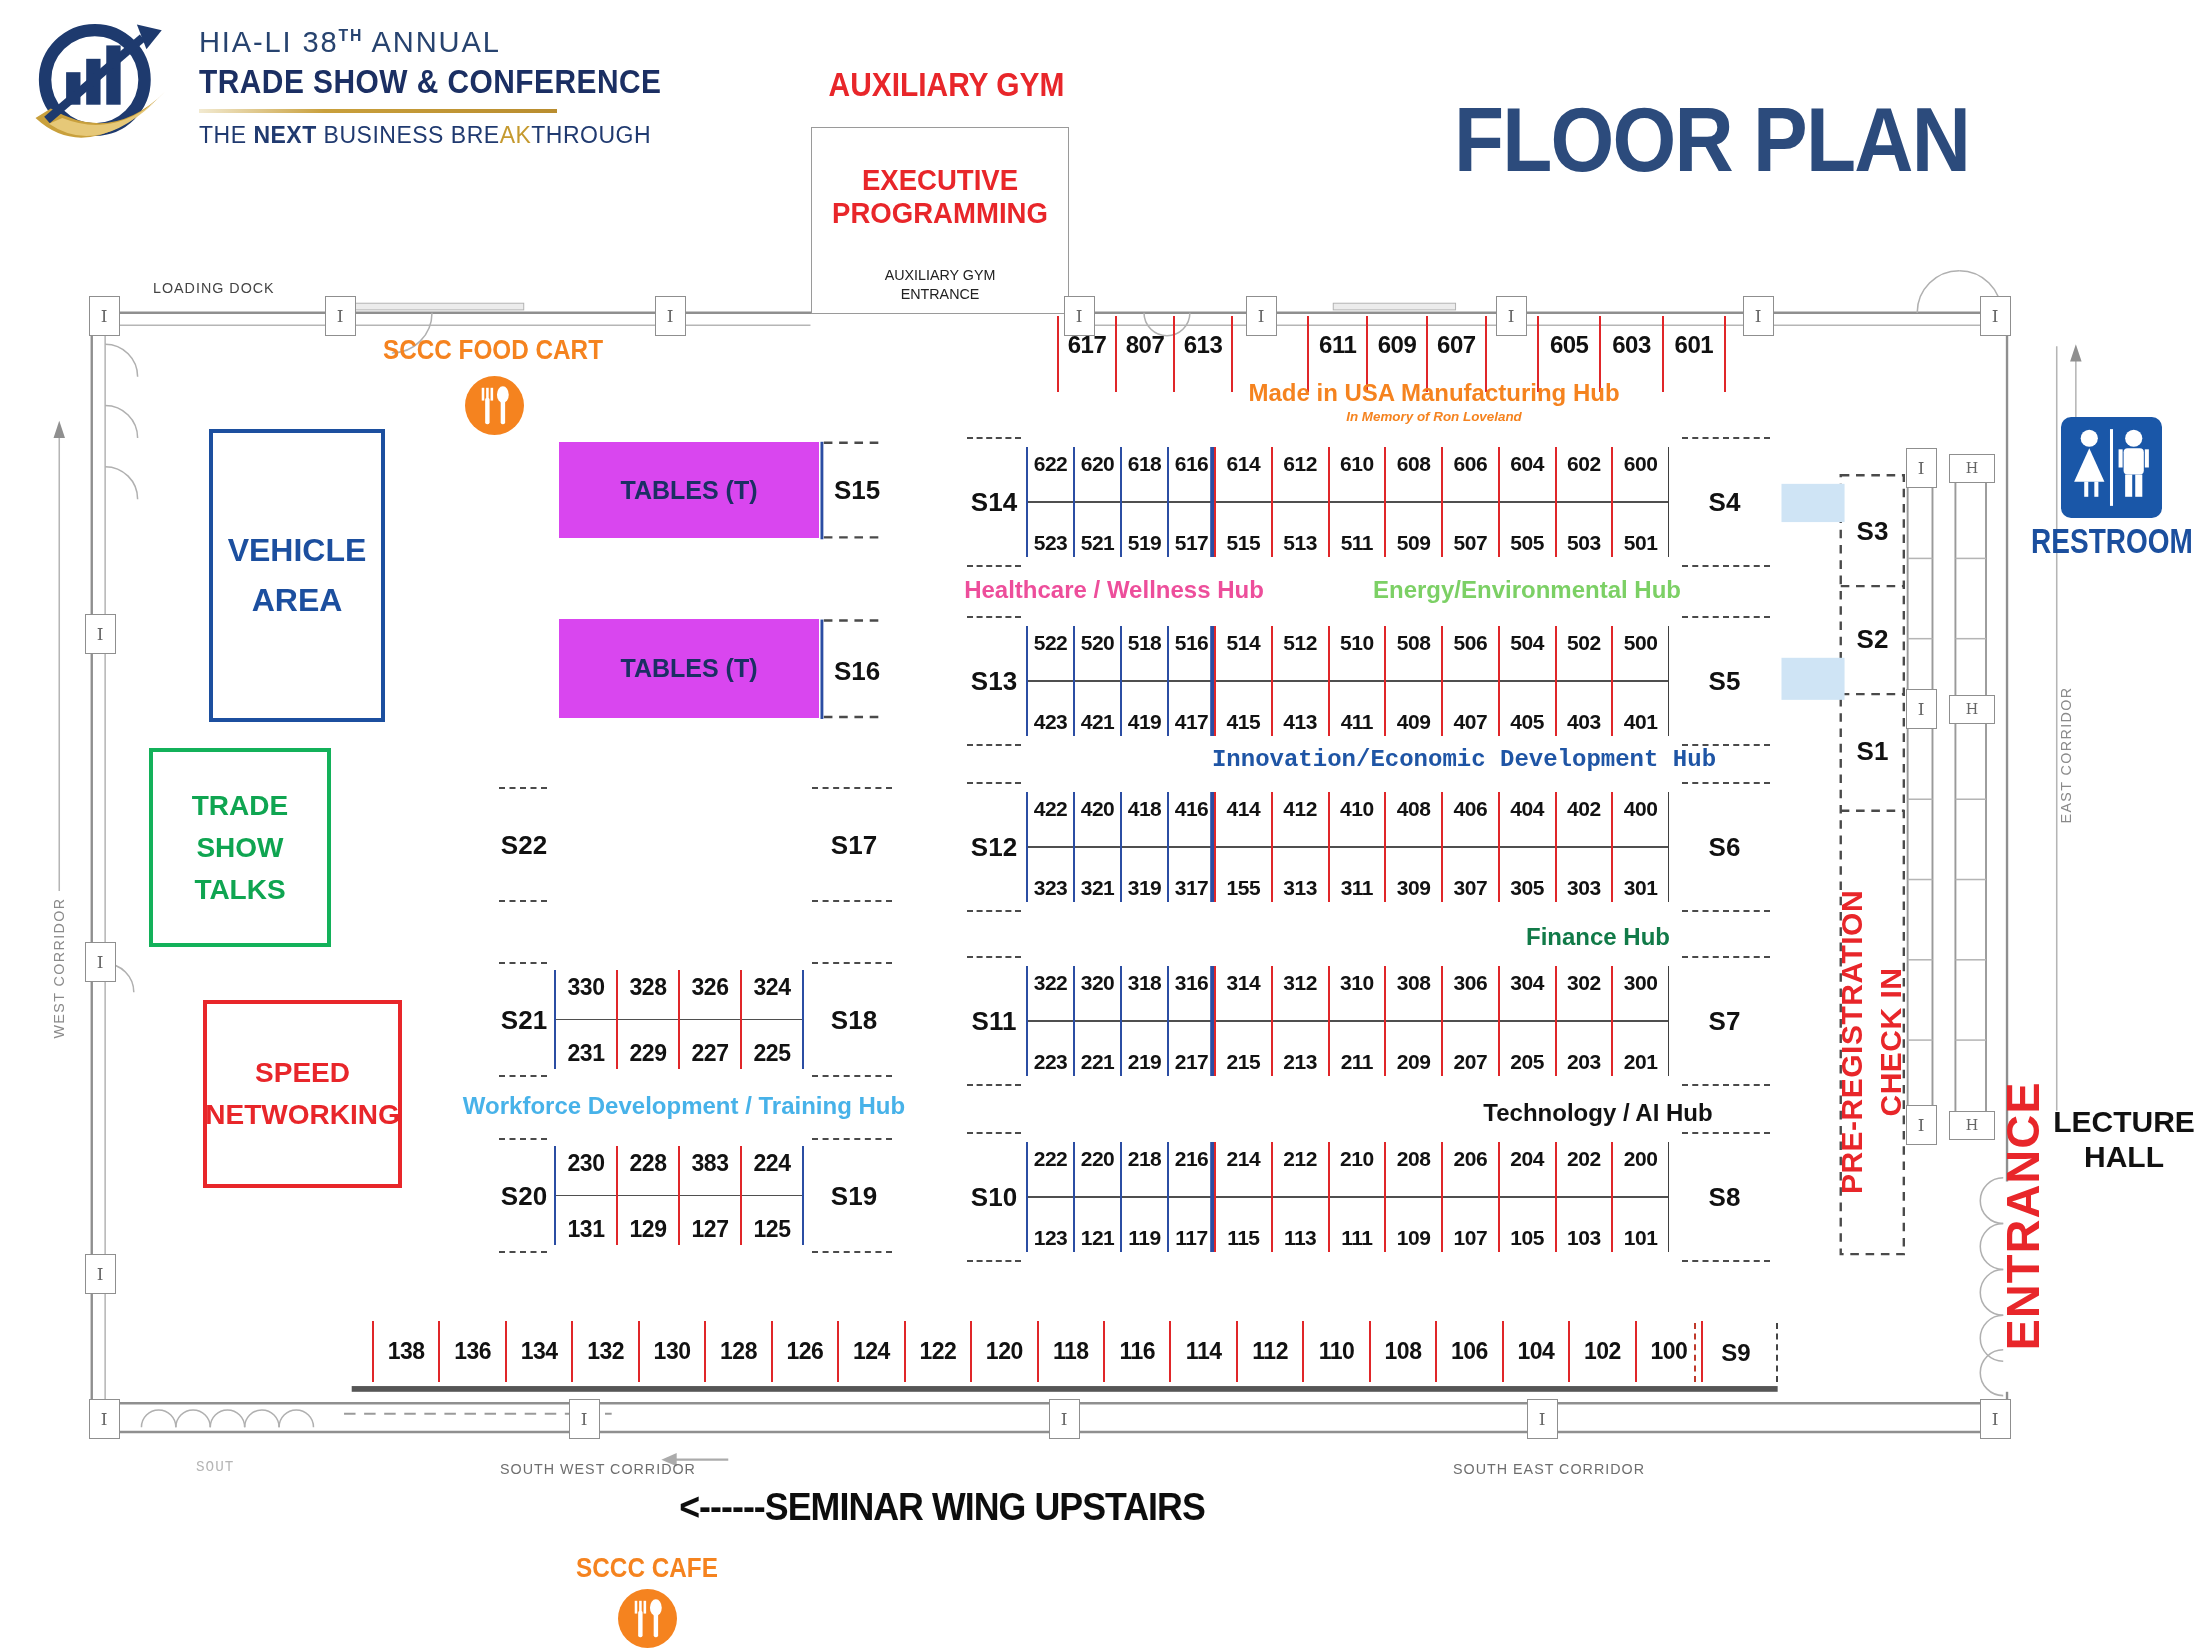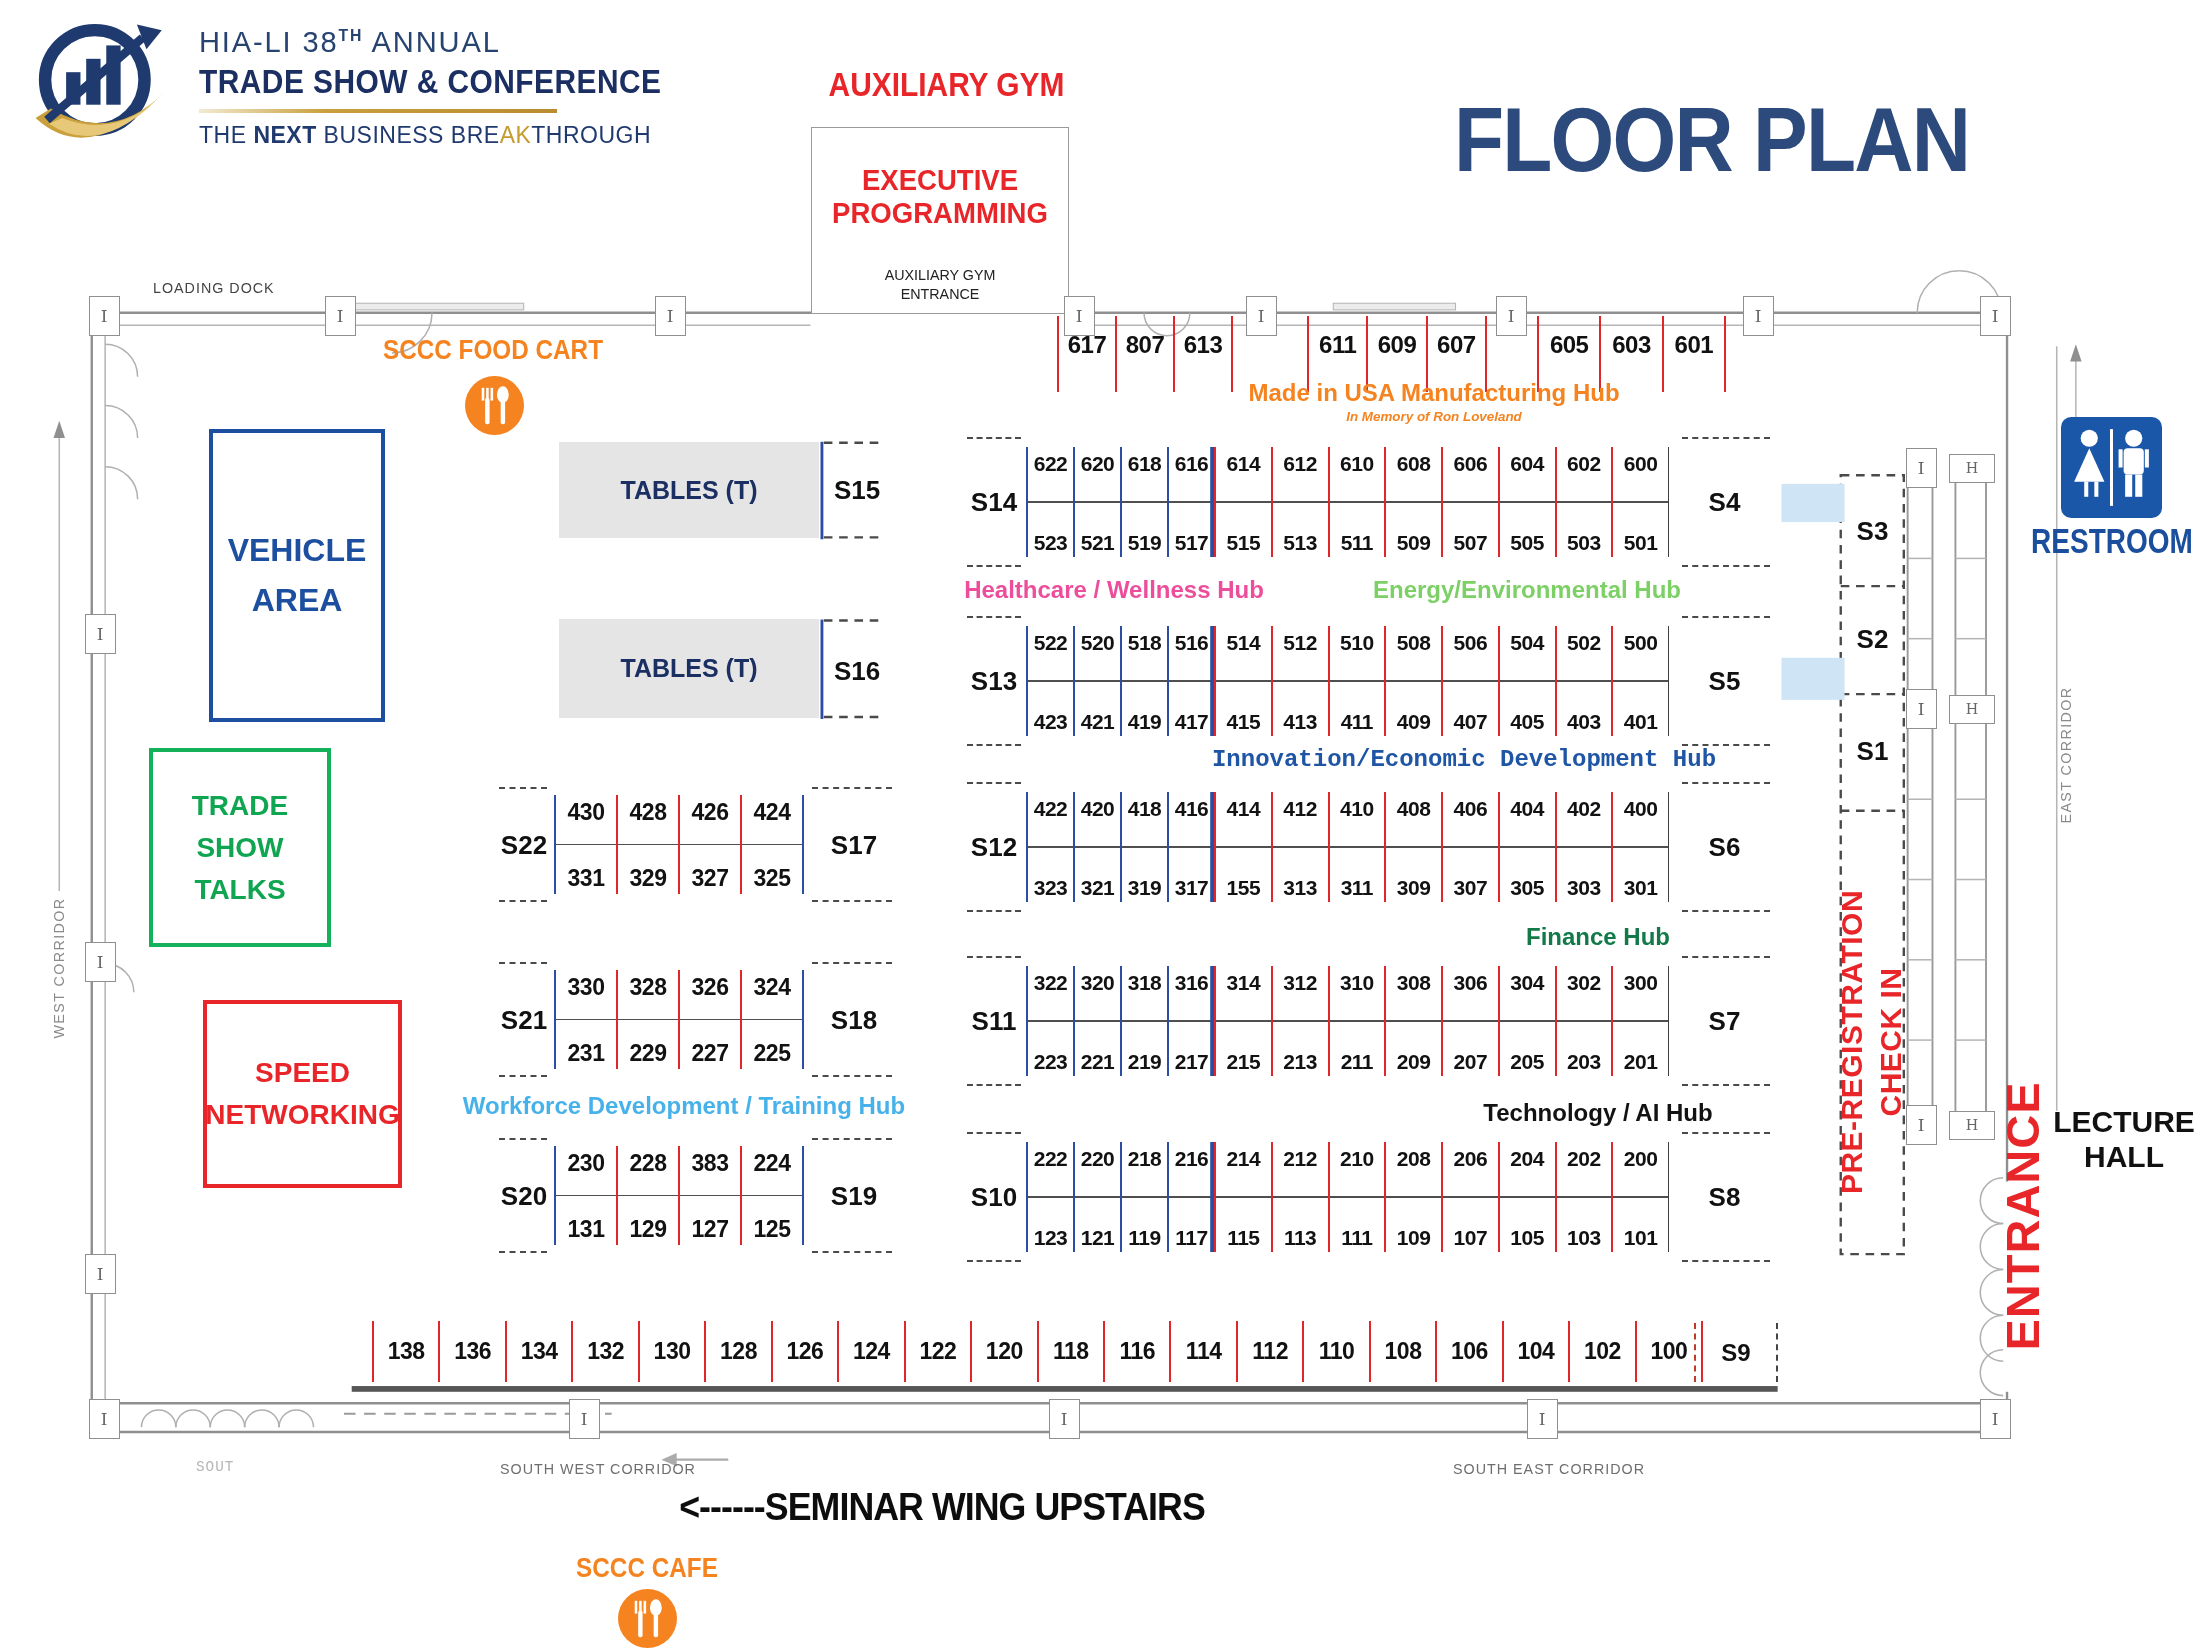--- a/index.html
+++ b/index.html
@@ -42,7 +42,7 @@
   .tst-box{left:149px;top:748px;width:174px;height:191px;border:4.8px solid #13b15a;color:#0fa551;font-size:28px;line-height:1.5;}
   .speed-box{left:203px;top:1000px;width:191px;height:180px;border:4.8px solid #e8262a;color:#e8262a;font-size:28px;line-height:1.5;}
 
-  .tables-box{position:absolute;left:559px;width:260px;background:#e5e5e5;display:flex;align-items:center;justify-content:center;
+  .tables-box{position:absolute;left:559px;width:260px;background:#d946ef;display:flex;align-items:center;justify-content:center;
               font-weight:800;font-size:25px;color:#1b2f63;z-index:3;}
   .tb1{top:442px;height:96px;} .tb2{top:619px;height:99px;}
   .tzone{position:absolute;left:834px;width:67px;text-align:left;font-weight:800;font-size:26px;color:#111;z-index:3;}

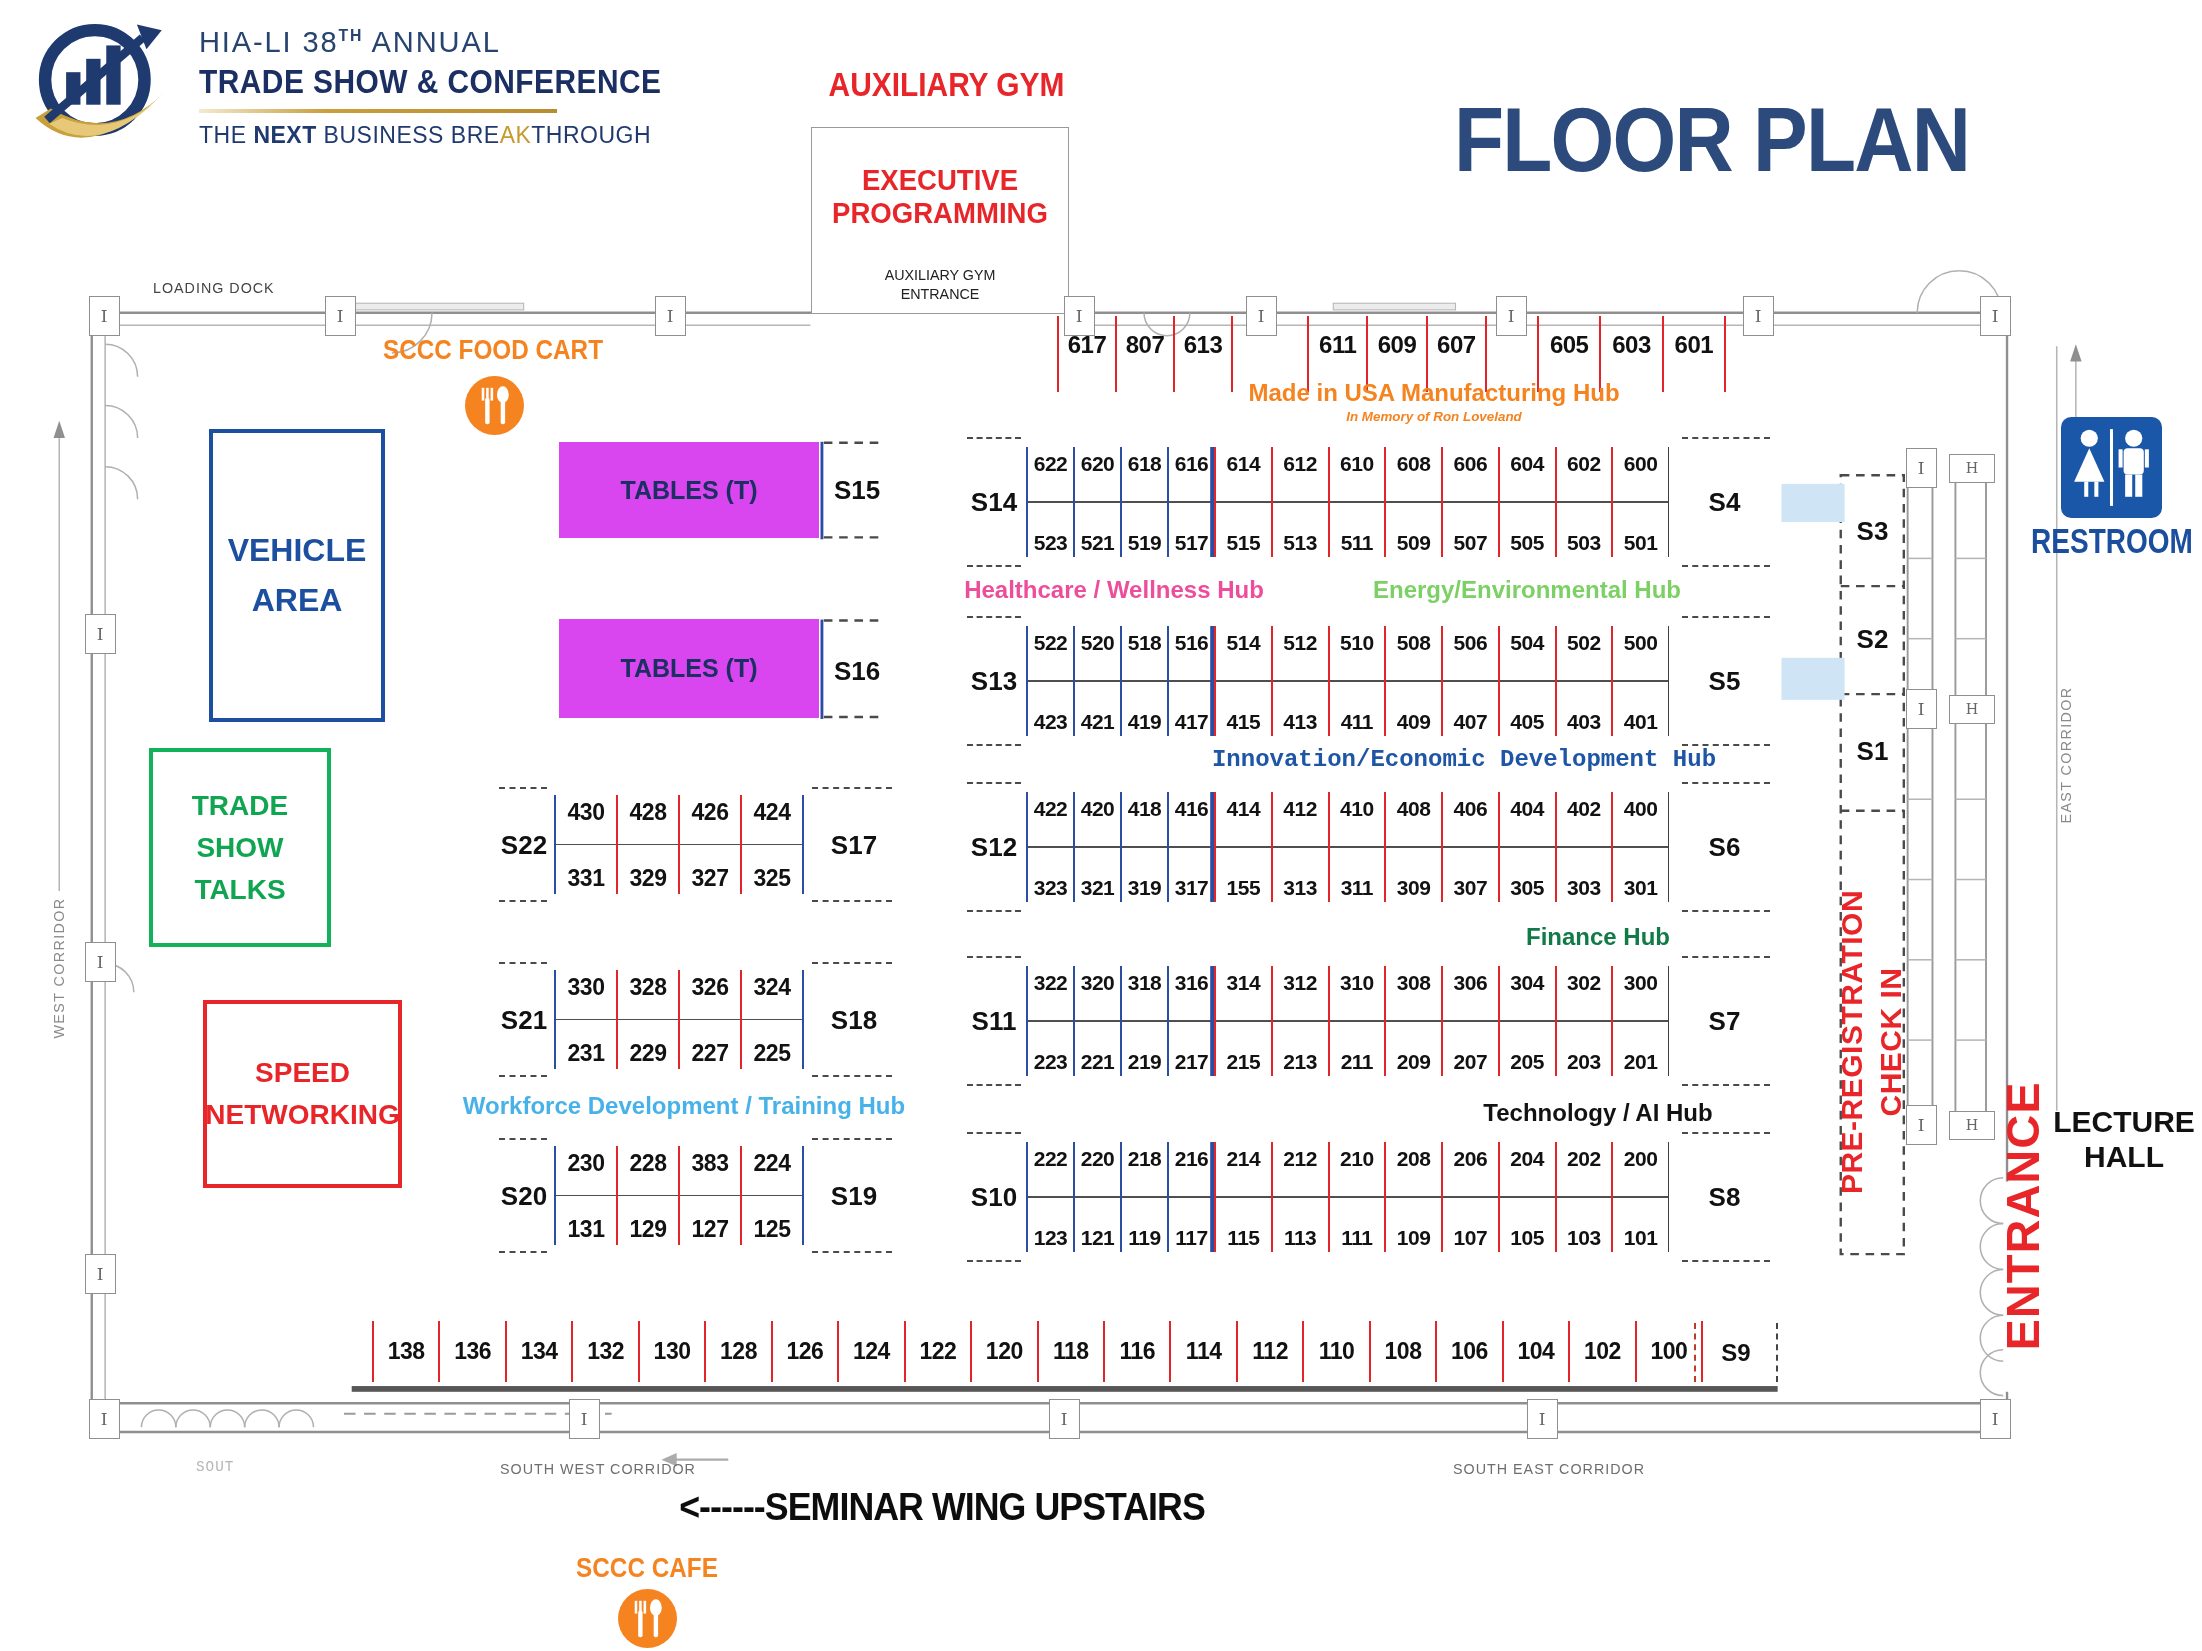--- a/index.html
+++ b/index.html
@@ -581,25 +581,6 @@
       <div class="brk br-t"></div>
       <div class="brk br-b"></div>
       <div class="lab lab-l">S22</div>
-      <div class="strip">
-        <div class="mid"></div>
-        <div class="cell eq">
-          <span>430</span>
-          <span>331</span>
-        </div>
-        <div class="cell eq b-red">
-          <span>428</span>
-          <span>329</span>
-        </div>
-        <div class="cell eq b-red">
-          <span>426</span>
-          <span>327</span>
-        </div>
-        <div class="cell eq b-red">
-          <span>424</span>
-          <span>325</span>
-        </div>
-      </div>
       <div class="lab lab-r">S17</div>
     </div>
   <div class="srow sr1">

